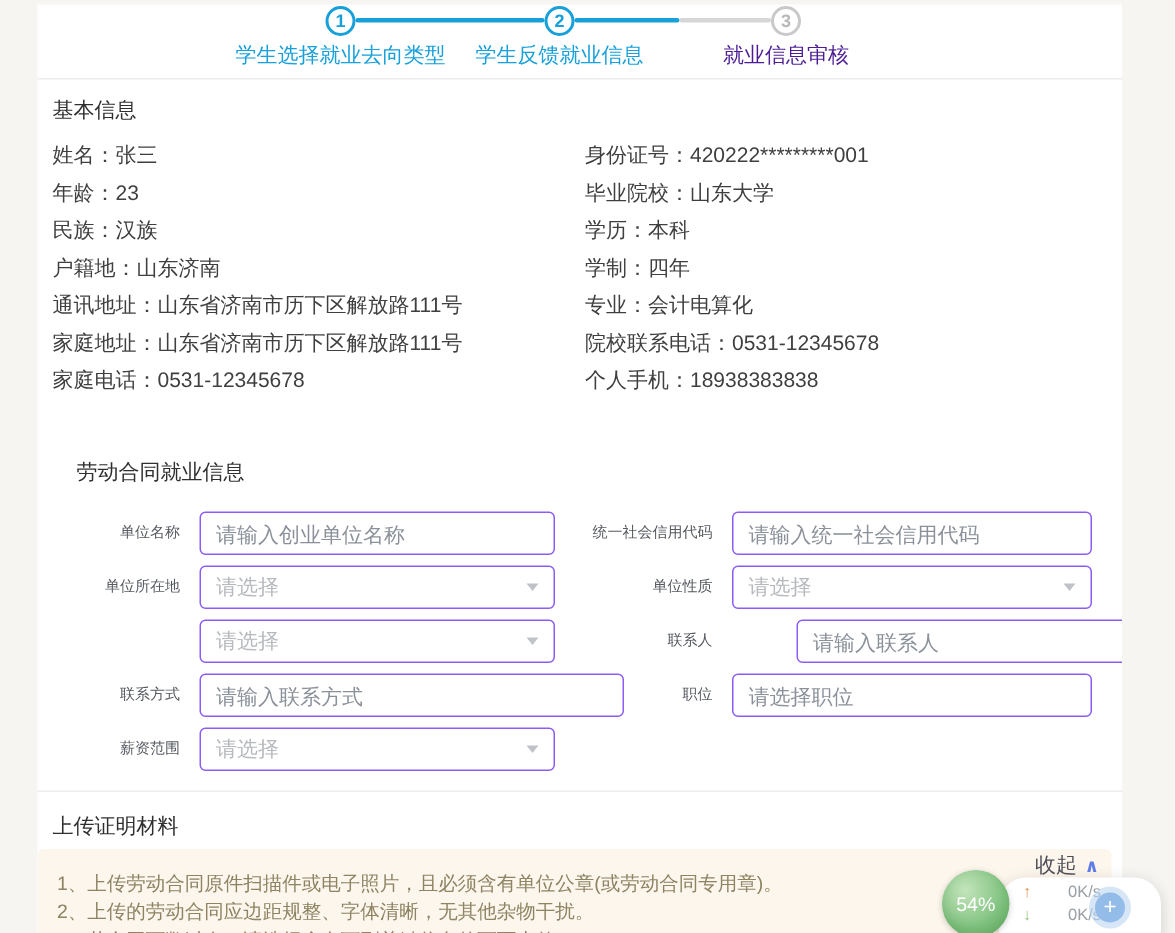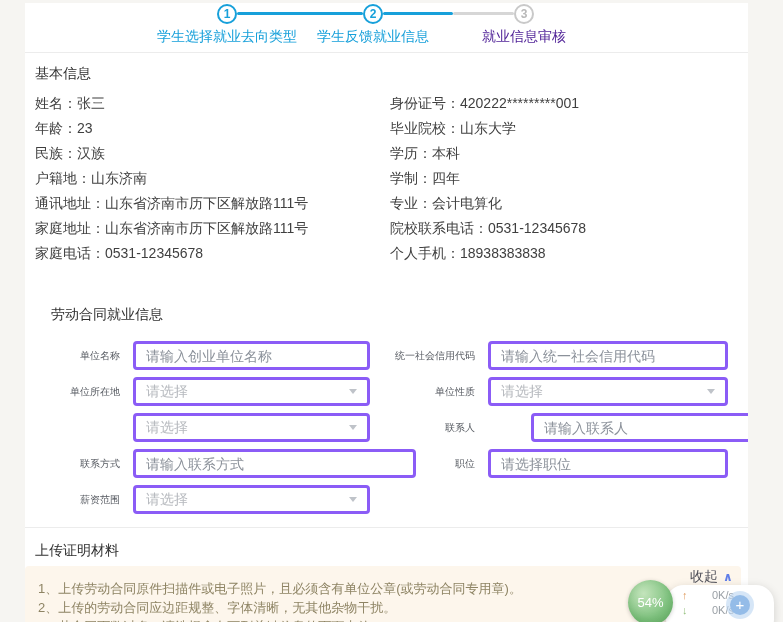--- a/index.html
+++ b/index.html
@@ -44,7 +44,7 @@
   .fl-r{left:330px;width:120px;}
   .fctl{
     position:absolute;height:29px;box-sizing:border-box;
-    border:3px solid #8b5cf6;border-radius:4px;background:#fff;font-size:14px;
+    border:1px solid #8b5cf6;border-radius:4px;background:#fff;font-size:14px;
   }
   input.fctl{padding:0 10px;color:#333;outline:none;}
   input.fctl::placeholder{color:#8b919a;opacity:1;}

